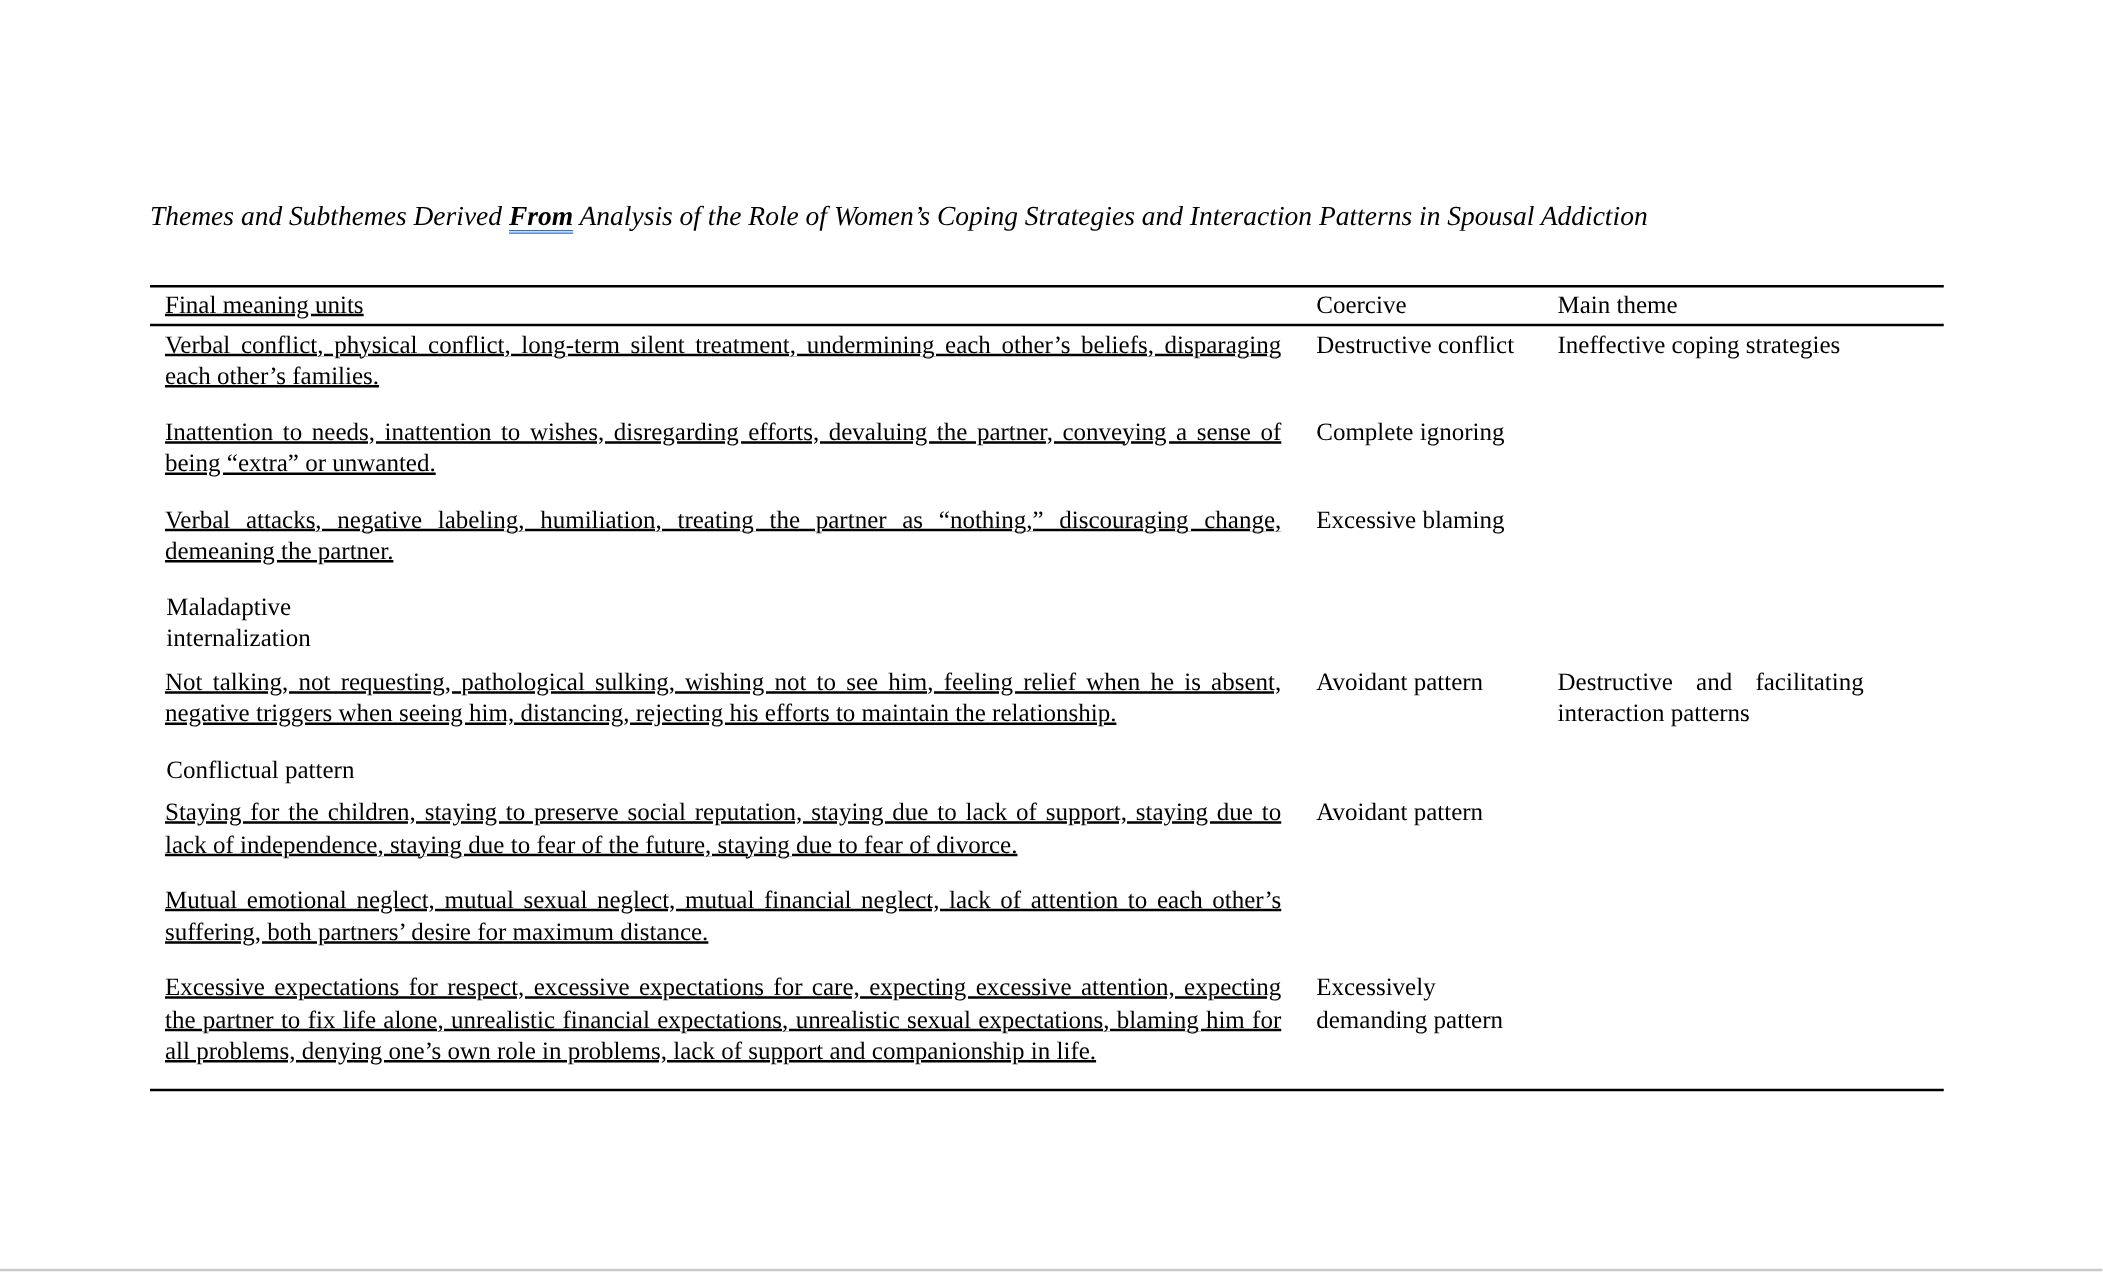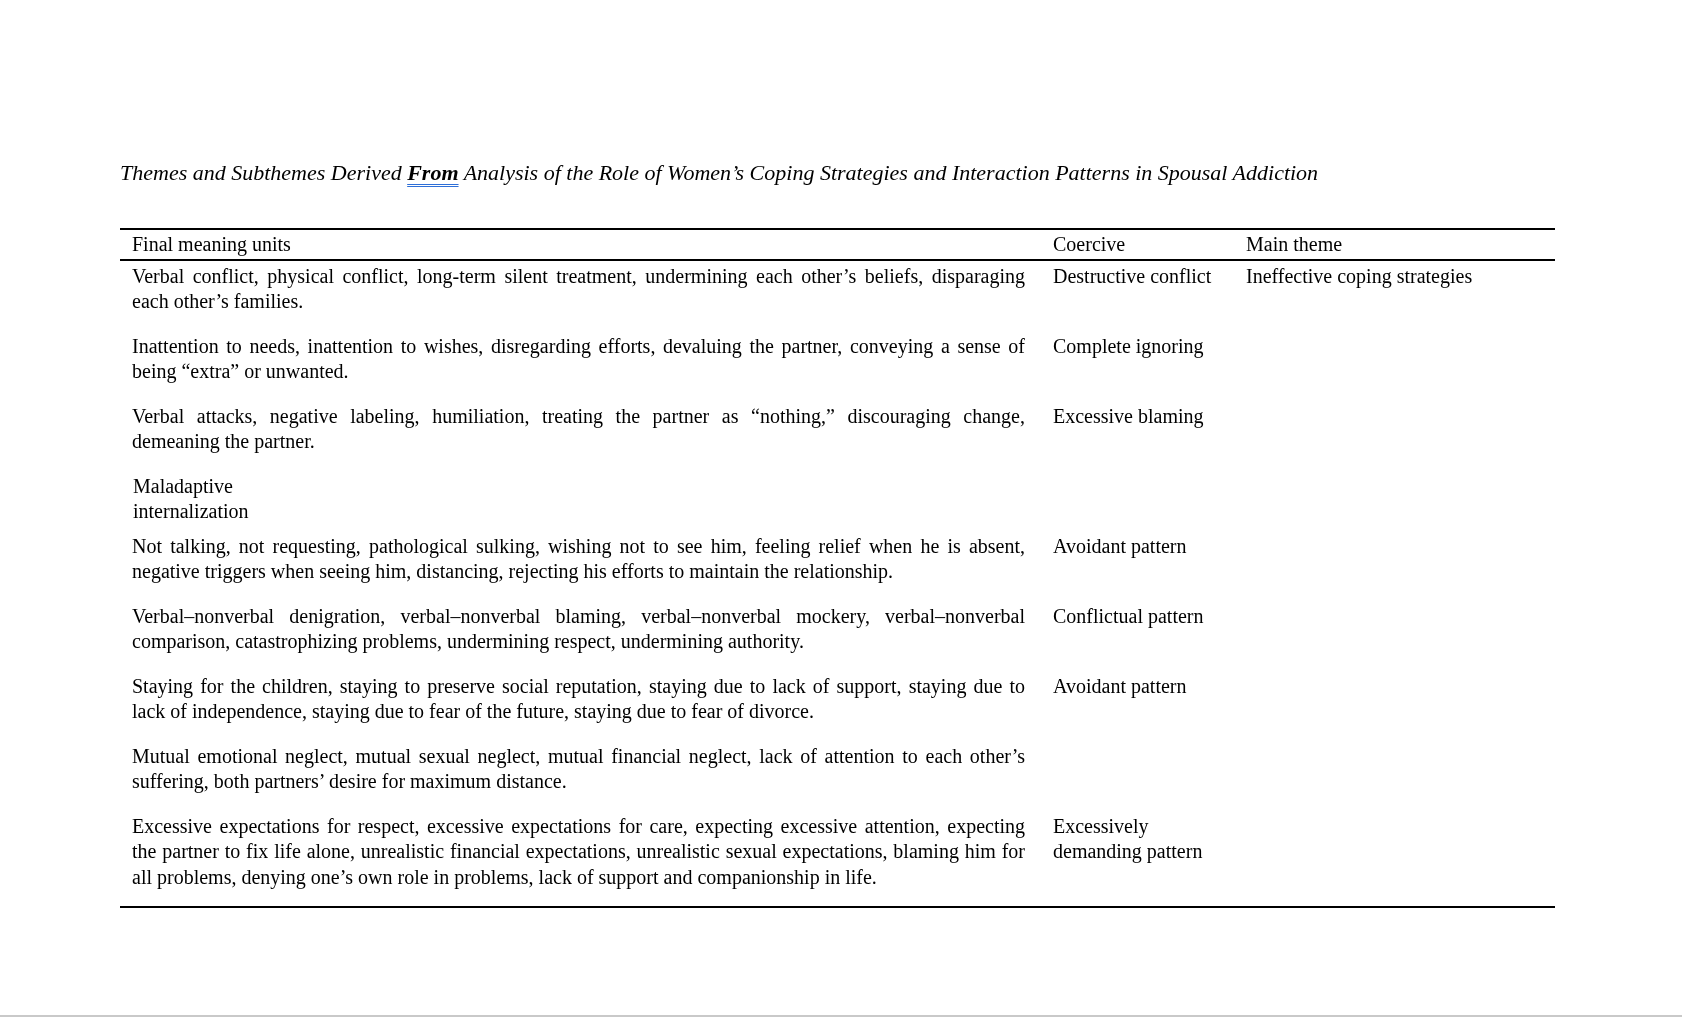--- a/index.html
+++ b/index.html
@@ -54,7 +54,7 @@
     box-sizing: border-box;
     text-align: justify;
   }
-  .c1 { width: 920px; padding: 3px 15px 16px 12px; }
+  .c1 { width: 920px; padding: 3px 15px 16px 12px; text-decoration: underline; }
   .c2 { width: 194px; padding: 3px 8px  6px 13px; }
   .c3 { width: 321px; padding: 3px 64px 6px 12px; }
   .thead .cell {

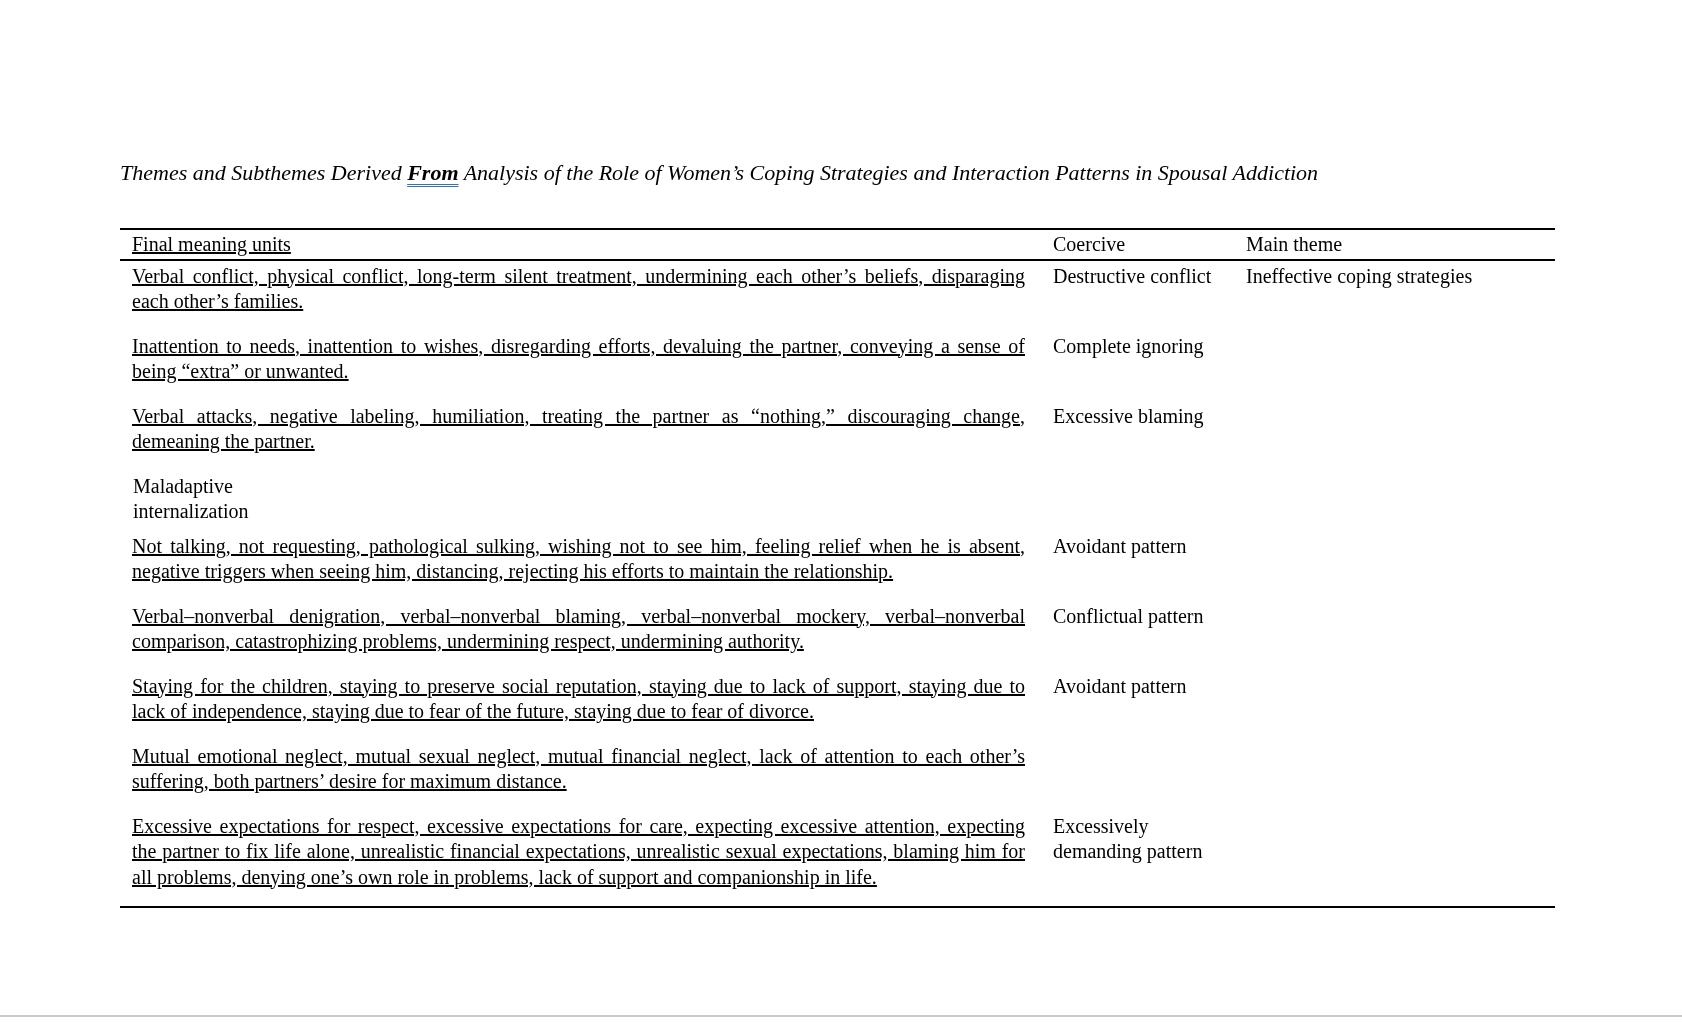--- a/index.html
+++ b/index.html
@@ -110,6 +110,7 @@
   <div class="trow">
     <div class="cell c1">Not talking, not requesting, pathological sulking, wishing not to see him, feeling relief when he is absent, negative triggers when seeing him, distancing, rejecting his efforts to maintain the relationship.</div>
     <div class="cell c2">Avoidant pattern</div>
+    <div class="cell c3">Destructive and facilitating interaction patterns</div>
   </div>
 
   <div class="trow">

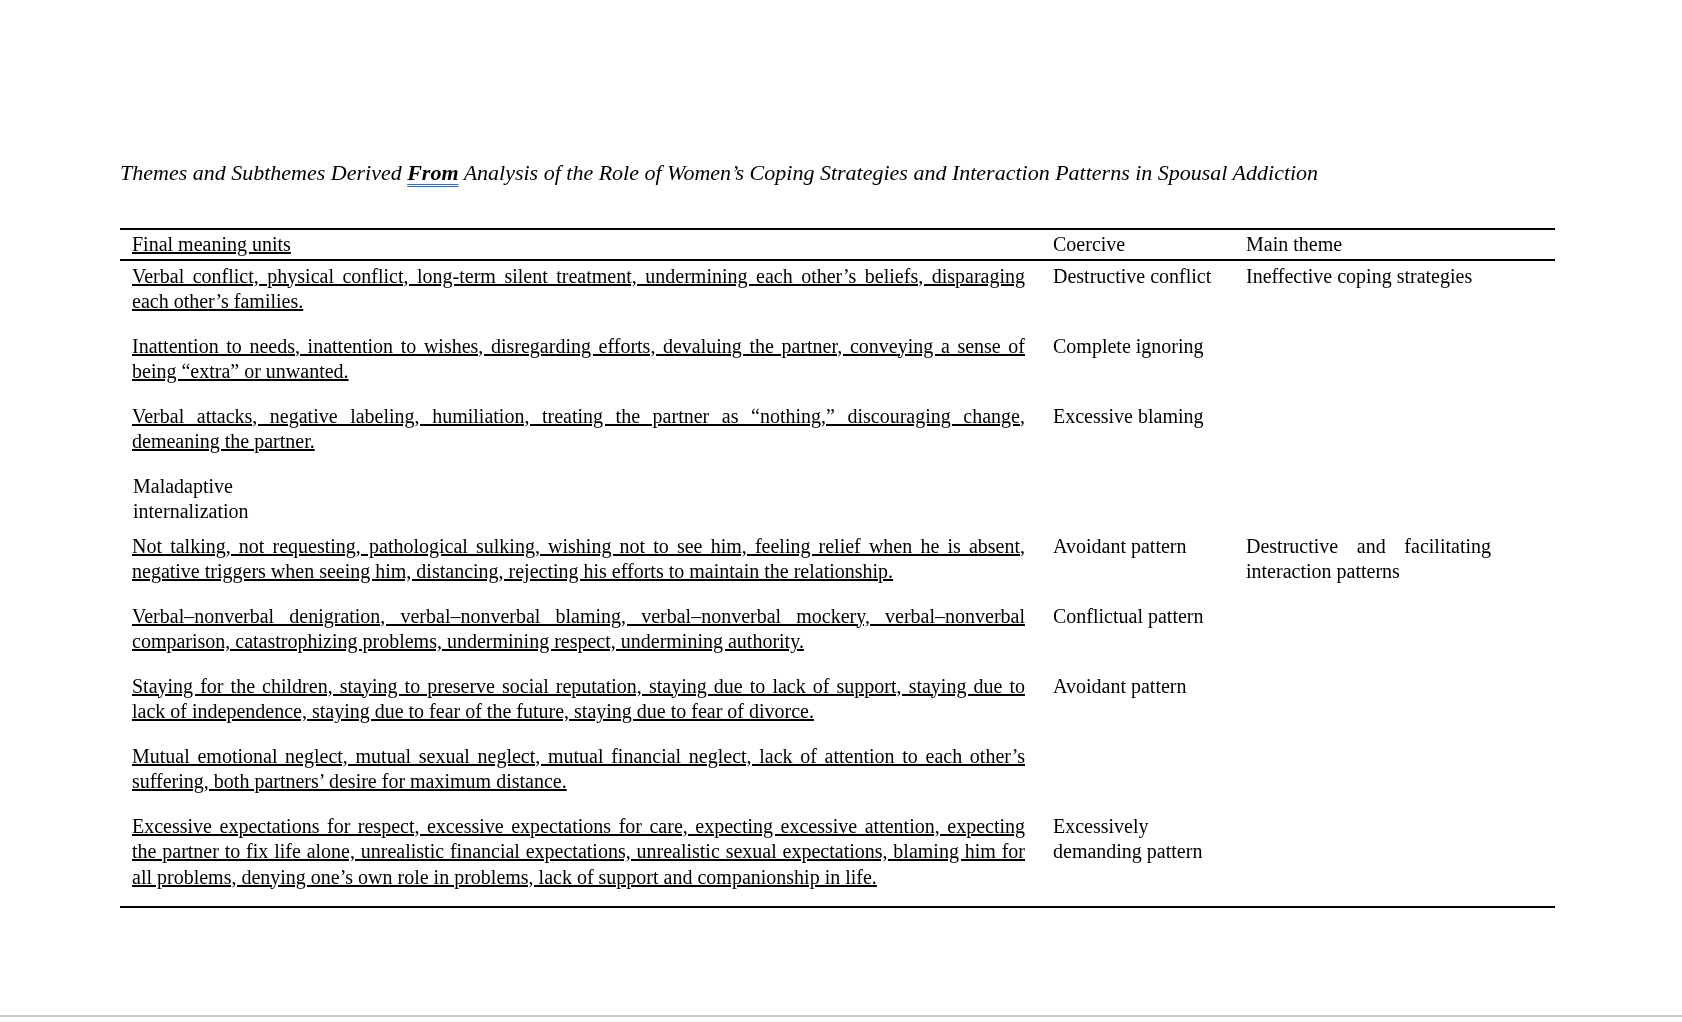--- a/index.html
+++ b/index.html
@@ -114,7 +114,6 @@
   </div>
 
   <div class="trow">
-    <div class="cell c1">Verbal–nonverbal denigration, verbal–nonverbal blaming, verbal–nonverbal mockery, verbal–nonverbal comparison, catastrophizing problems, undermining respect, undermining authority.</div>
     <div class="cell c2">Conflictual pattern</div>
     <div class="cell c3"></div>
   </div>

